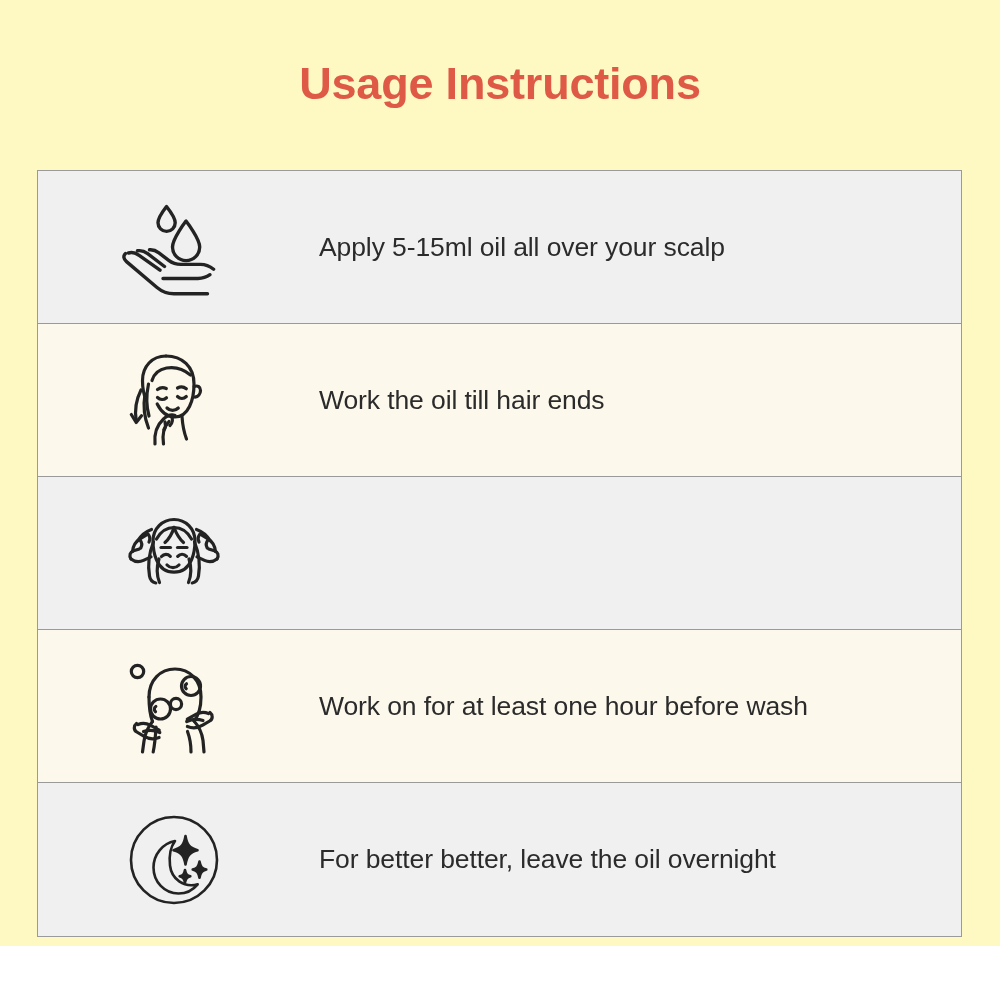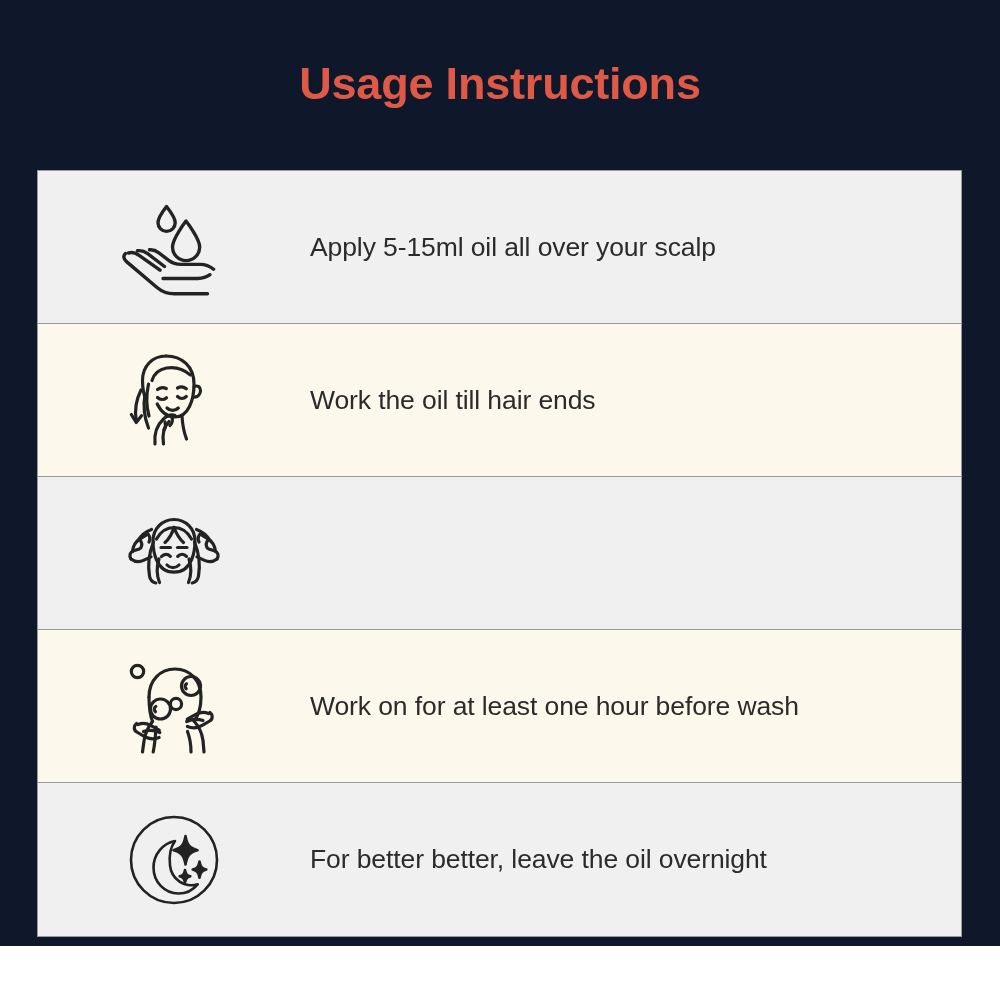--- a/index.html
+++ b/index.html
@@ -18,7 +18,7 @@
     position: relative;
     width: 1000px;
     height: 946px;
-    background: #0f172a;
+    background: #fef9c3;
   }
 
   .page-title {

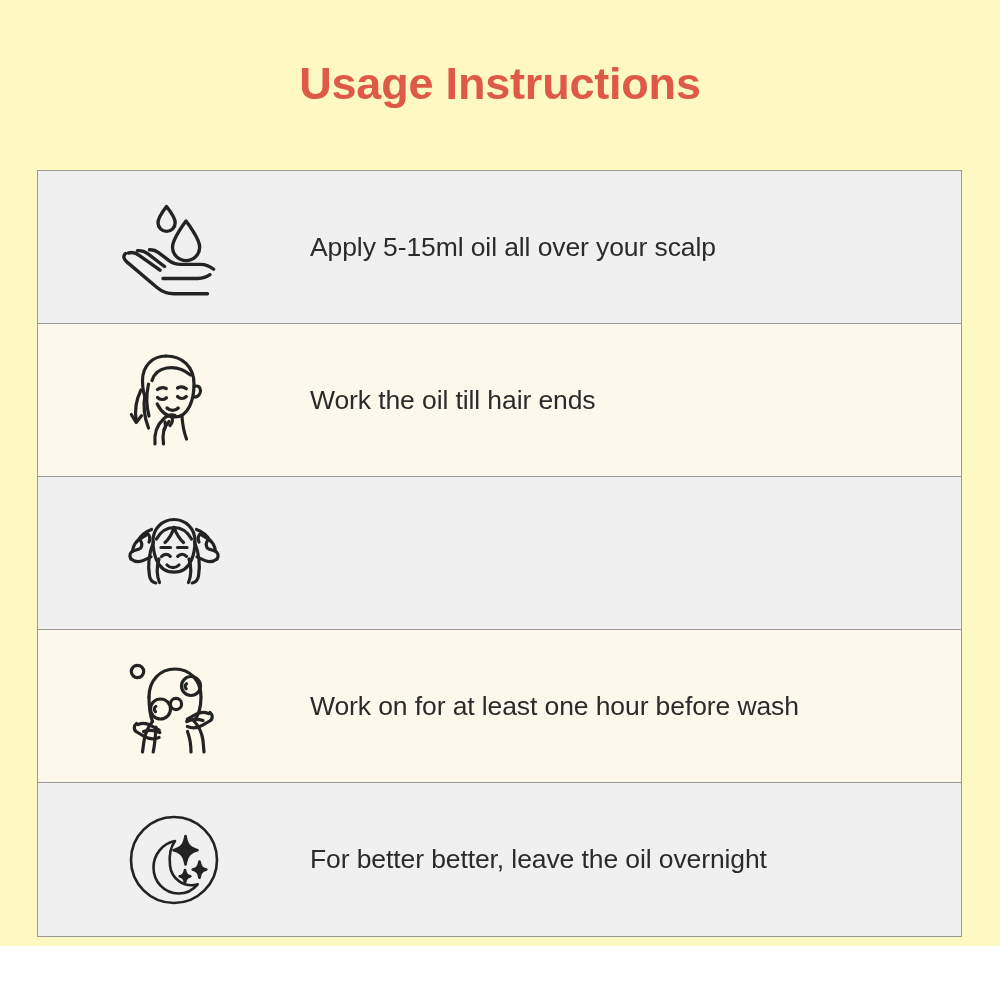--- a/index.html
+++ b/index.html
@@ -50,6 +50,7 @@
     box-sizing: border-box;
     border-bottom: 1px solid #999a99;
     height: 153px;
+    gap: 9px;
   }
   .step-row:last-child {
     border-bottom: none;

